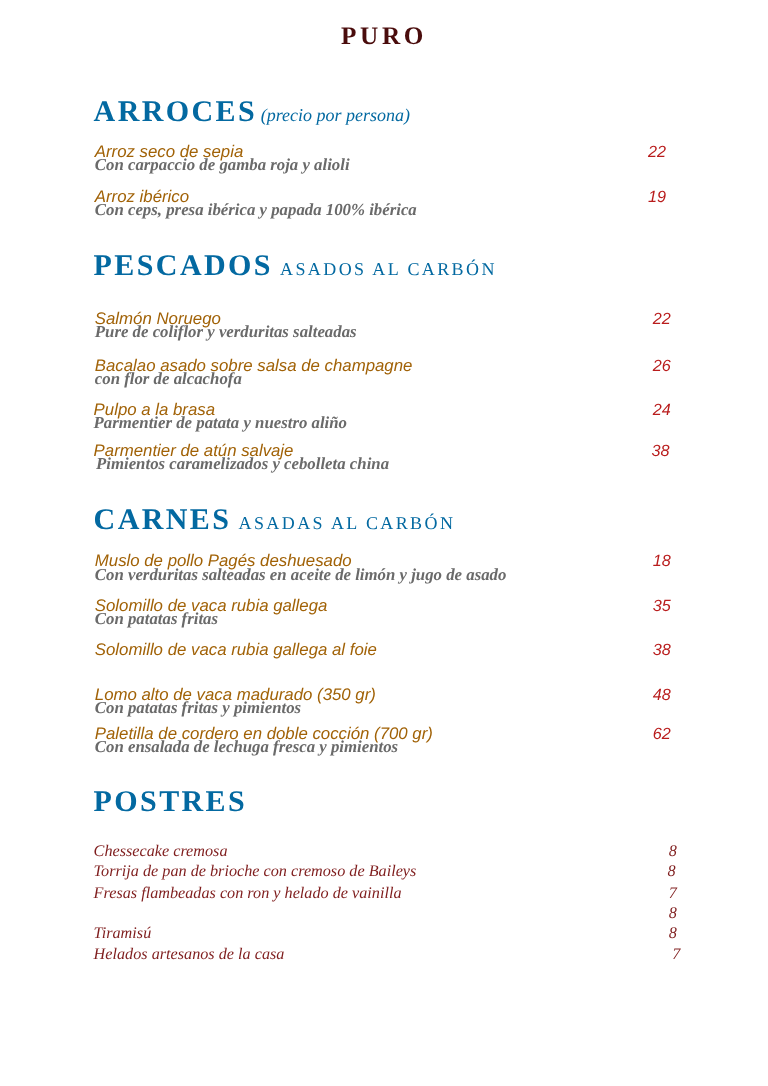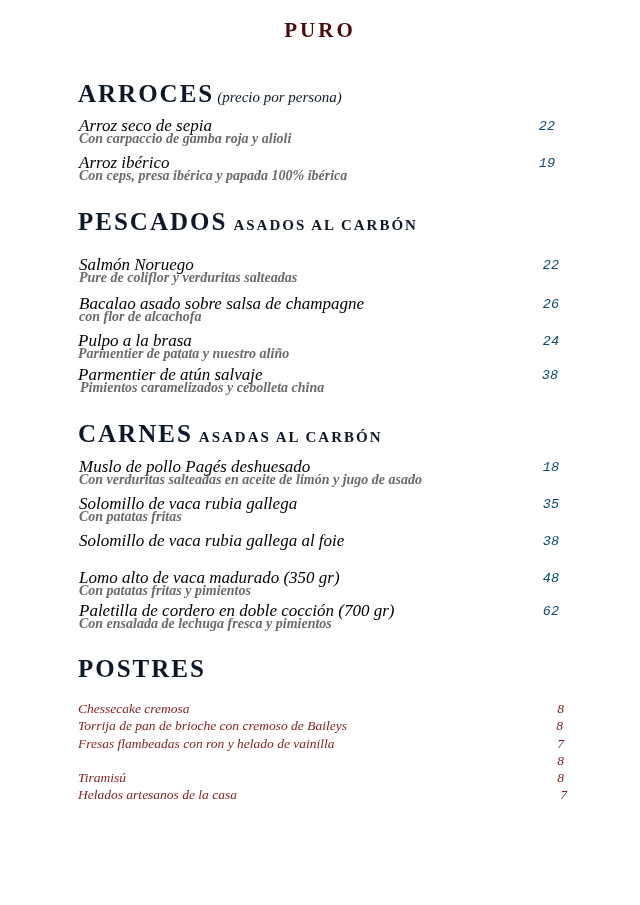--- a/index.html
+++ b/index.html
@@ -5,7 +5,7 @@
   html, body { margin:0; padding:0; background:#ffffff; }
   body { width:640px; height:905px; position:relative; overflow:hidden; font-family:"DejaVu Serif", serif; }
   .title { position:absolute; left:0; width:640px; top:18px; text-align:center; font-family:"Liberation Serif", serif; font-weight:bold; font-size:21px; letter-spacing:3px; color:#4a0c0c; }
-  .sec-head { position:absolute; left:78px; color:#0f172a; font-family:"Liberation Serif", serif; white-space:nowrap; }
+  .sec-head { position:absolute; left:78px; color:#0369a1; font-family:"Liberation Serif", serif; white-space:nowrap; }
   .sec-head .main { font-size:25px; font-weight:bold; letter-spacing:2px; }
   .sec-head .sub-caps { font-size:15px; font-weight:bold; letter-spacing:2px; margin-left:6px; }
   .sec-head .sub-it { font-size:15px; font-style:italic; font-weight:normal; margin-left:3px; letter-spacing:0; }

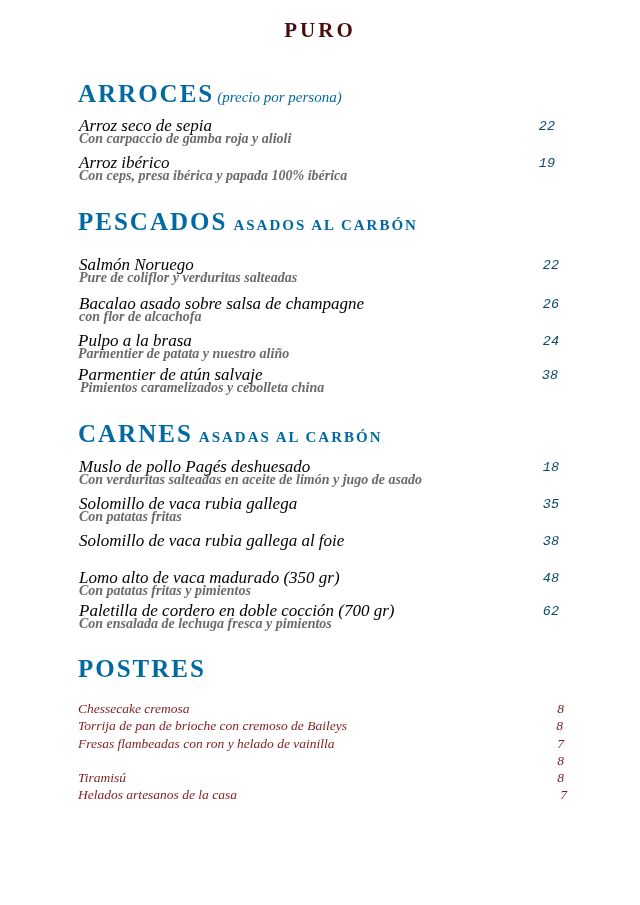--- a/index.html
+++ b/index.html
@@ -10,7 +10,7 @@
   .sec-head .sub-caps { font-size:15px; font-weight:bold; letter-spacing:2px; margin-left:6px; }
   .sec-head .sub-it { font-size:15px; font-style:italic; font-weight:normal; margin-left:3px; letter-spacing:0; }
   .item { position:absolute; left:79px; width:480px; }
-  .item .name { font-family:Liberation Serif, serif; font-style:italic; font-size:17px; color:#000000; line-height:14px; white-space:nowrap; }
+  .item .name { font-family:Liberation Sans, sans-serif; font-style:italic; font-size:14px; color:#a16207; line-height:14px; white-space:nowrap; }
   .item .desc { font-family:"Liberation Serif", serif; font-style:italic; font-size:14px; color:#6a6a6a; line-height:12px; white-space:nowrap;font-weight:bold; }
   .item .price { position:absolute; right:0; top:0; font-family:Liberation Mono, monospace; font-style:italic; font-size:13.5px; color:#0c4a6e; }
   .dessert { position:absolute; left:78px; width:486px; font-family:"Liberation Serif", serif; font-style:italic; font-size:13.5px; color:#7f1d1d; line-height:14px; }

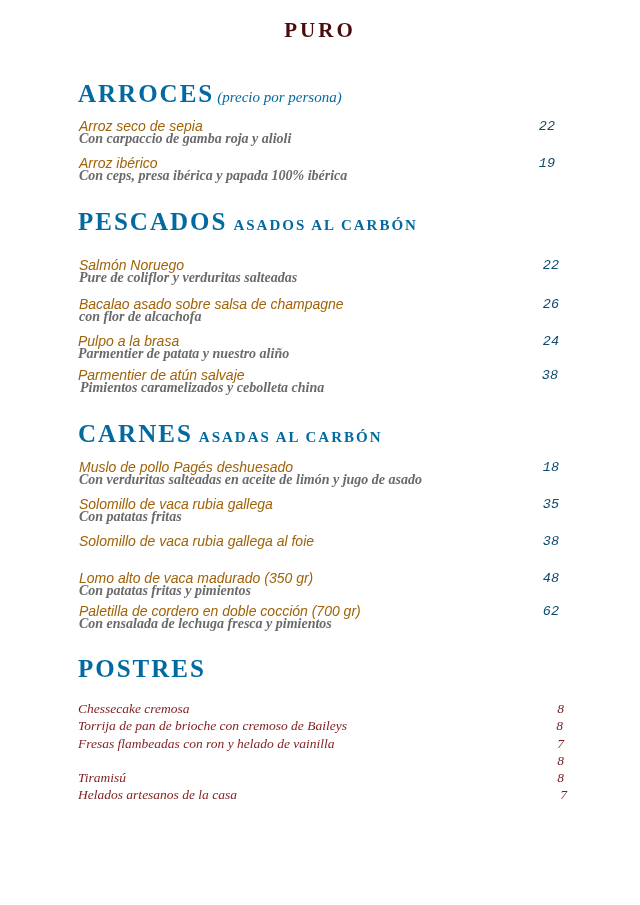--- a/index.html
+++ b/index.html
@@ -12,7 +12,7 @@
   .item { position:absolute; left:79px; width:480px; }
   .item .name { font-family:Liberation Sans, sans-serif; font-style:italic; font-size:14px; color:#a16207; line-height:14px; white-space:nowrap; }
   .item .desc { font-family:"Liberation Serif", serif; font-style:italic; font-size:14px; color:#6a6a6a; line-height:12px; white-space:nowrap;font-weight:bold; }
-  .item .price { position:absolute; right:0; top:0; font-family:Liberation Mono, monospace; font-style:italic; font-size:13.5px; color:#0c4a6e; }
+  .item .price { position:absolute; right:0; top:0; font-family:Liberation Sans, sans-serif; font-style:italic; font-size:13.5px; color:#b91c1c; }
   .dessert { position:absolute; left:78px; width:486px; font-family:"Liberation Serif", serif; font-style:italic; font-size:13.5px; color:#7f1d1d; line-height:14px; }
   .dessert .price { position:absolute; right:0; top:0; }
 </style>

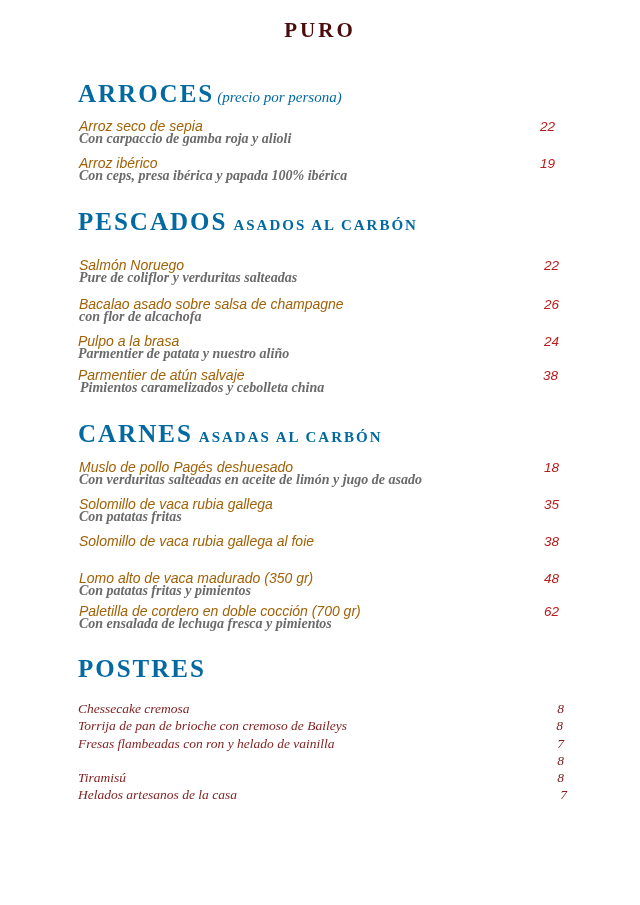--- a/index.html
+++ b/index.html
@@ -7,7 +7,7 @@
   .title { position:absolute; left:0; width:640px; top:18px; text-align:center; font-family:"Liberation Serif", serif; font-weight:bold; font-size:21px; letter-spacing:3px; color:#4a0c0c; }
   .sec-head { position:absolute; left:78px; color:#0369a1; font-family:"Liberation Serif", serif; white-space:nowrap; }
   .sec-head .main { font-size:25px; font-weight:bold; letter-spacing:2px; }
-  .sec-head .sub-caps { font-size:15px; font-weight:bold; letter-spacing:2px; margin-left:6px; }
+  .sec-head .sub-caps { font-size:15px; font-weight:normal; letter-spacing:2px; margin-left:6px; }
   .sec-head .sub-it { font-size:15px; font-style:italic; font-weight:normal; margin-left:3px; letter-spacing:0; }
   .item { position:absolute; left:79px; width:480px; }
   .item .name { font-family:Liberation Sans, sans-serif; font-style:italic; font-size:14px; color:#a16207; line-height:14px; white-space:nowrap; }

